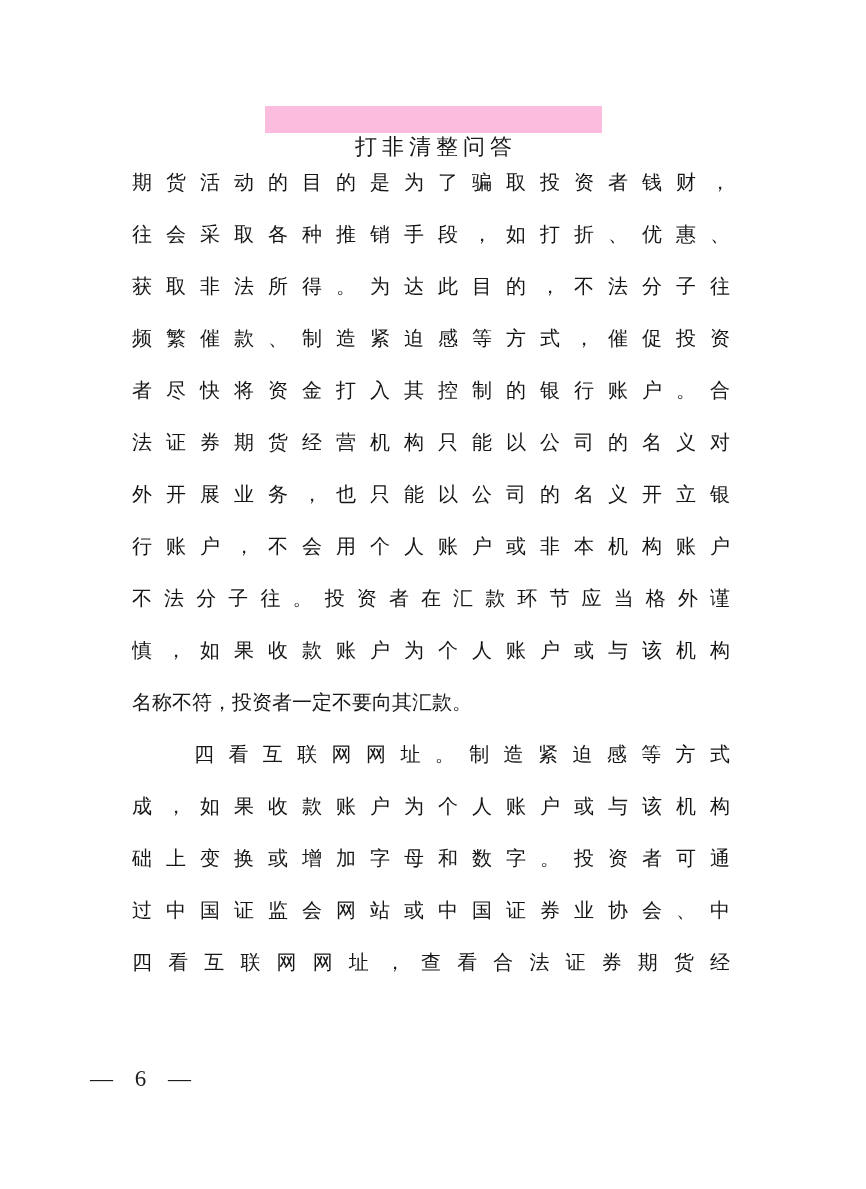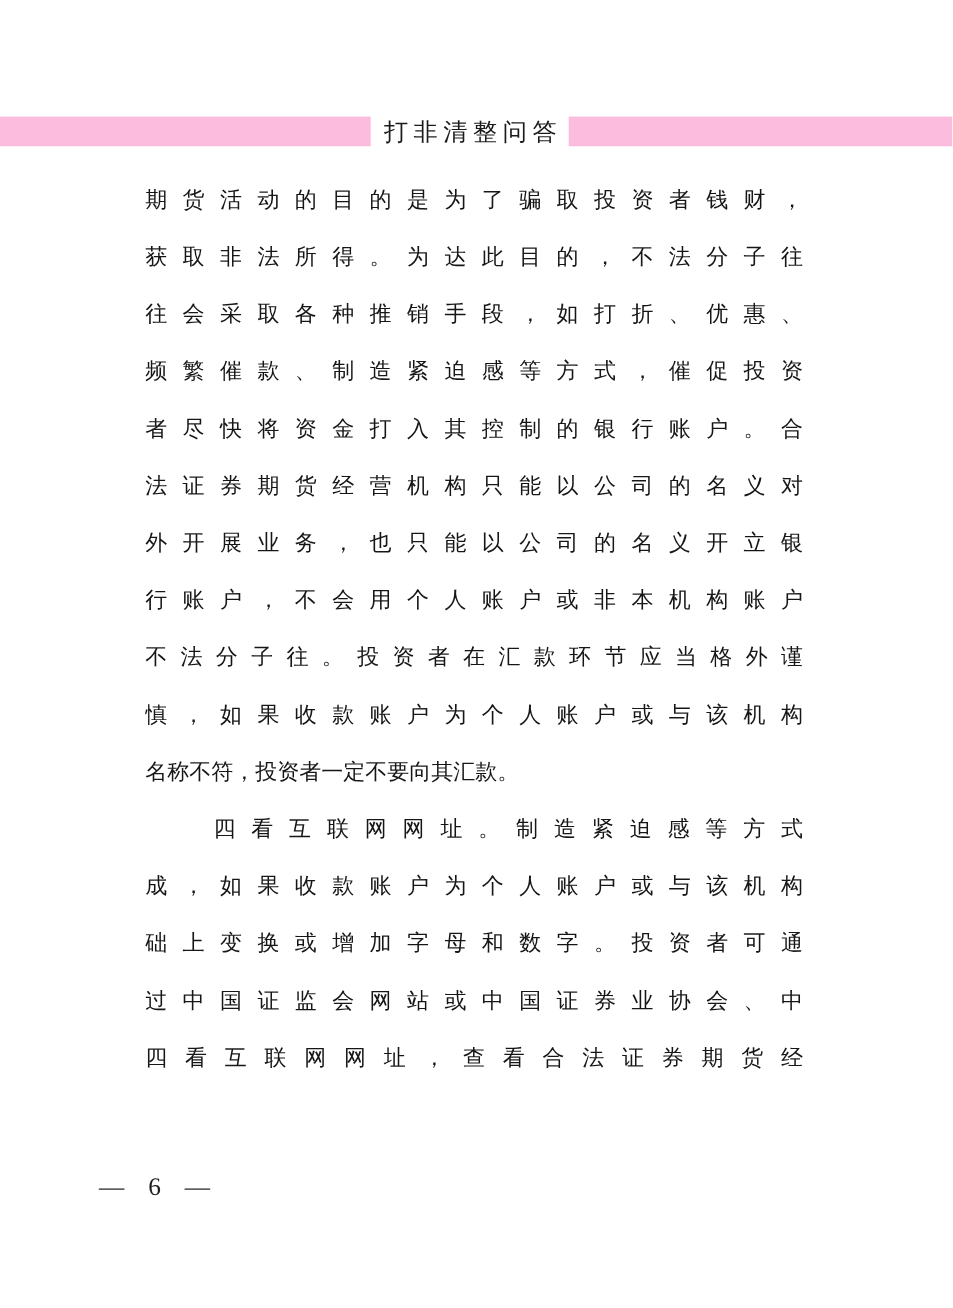--- a/index.html
+++ b/index.html
@@ -22,6 +22,7 @@
     height: 27px;
     display: flex;
     align-items: center;
+    flex-direction: column;
   }
   .bar { height: 27px; }
   .bar-left { width: 337px; flex: 0 0 auto; }

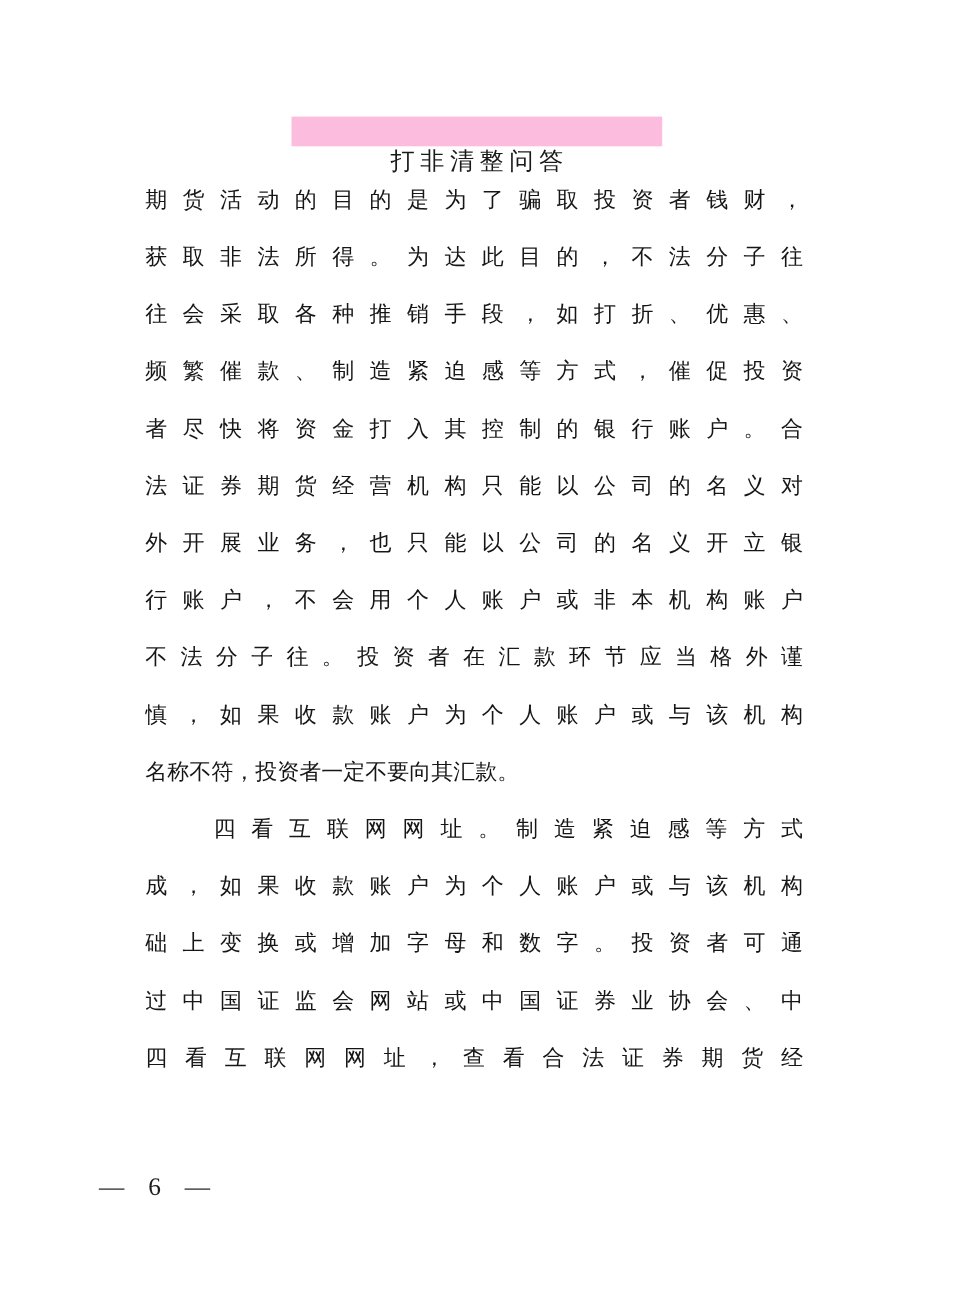--- a/index.html
+++ b/index.html
@@ -75,8 +75,8 @@
 
   <main class="text-block">
     <div class="line j">期货活动的目的是为了骗取投资者钱财，</div>
+    <div class="line j">往会采取各种推销手段，如打折、优惠、</div>
     <div class="line j">获取非法所得。为达此目的，不法分子往</div>
-    <div class="line j">往会采取各种推销手段，如打折、优惠、</div>
     <div class="line j">频繁催款、制造紧迫感等方式，催促投资</div>
     <div class="line j">者尽快将资金打入其控制的银行账户。合</div>
     <div class="line j">法证券期货经营机构只能以公司的名义对</div>

